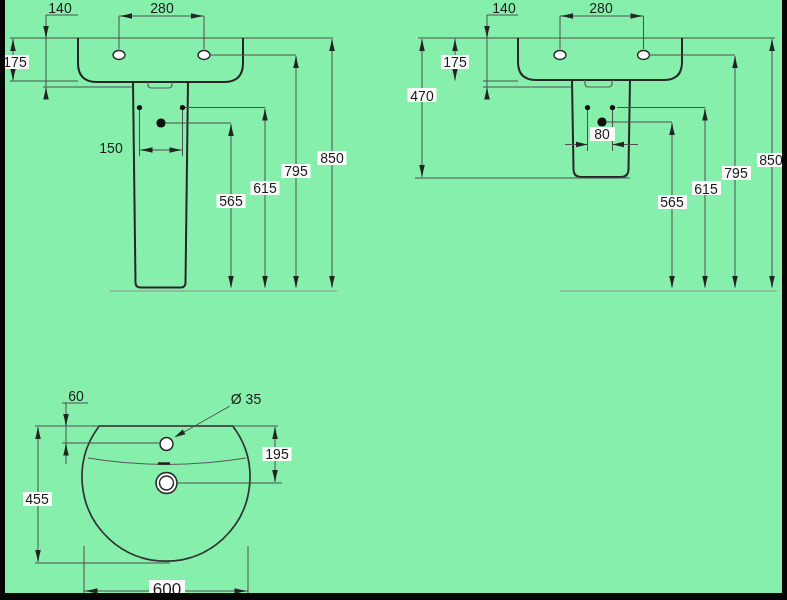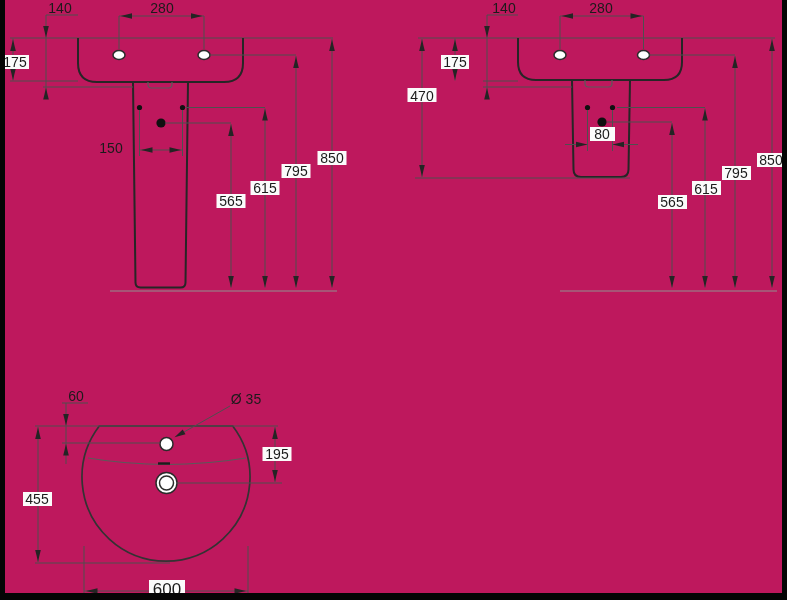--- a/index.html
+++ b/index.html
@@ -3,7 +3,7 @@
 <meta charset="utf-8">
 <style>
   html,body{margin:0;padding:0;background:#fbfbfb;}
-  .stage{position:relative;width:787px;height:600px;background:#be185d;overflow:hidden;
+  .stage{position:relative;width:787px;height:600px;background:#86efac;overflow:hidden;
          font-family:"Liberation Sans",sans-serif;}
   svg{display:block;}
   .t{font-family:"Liberation Sans",sans-serif;font-size:14px;fill:#1b1b1b;text-anchor:middle;}

